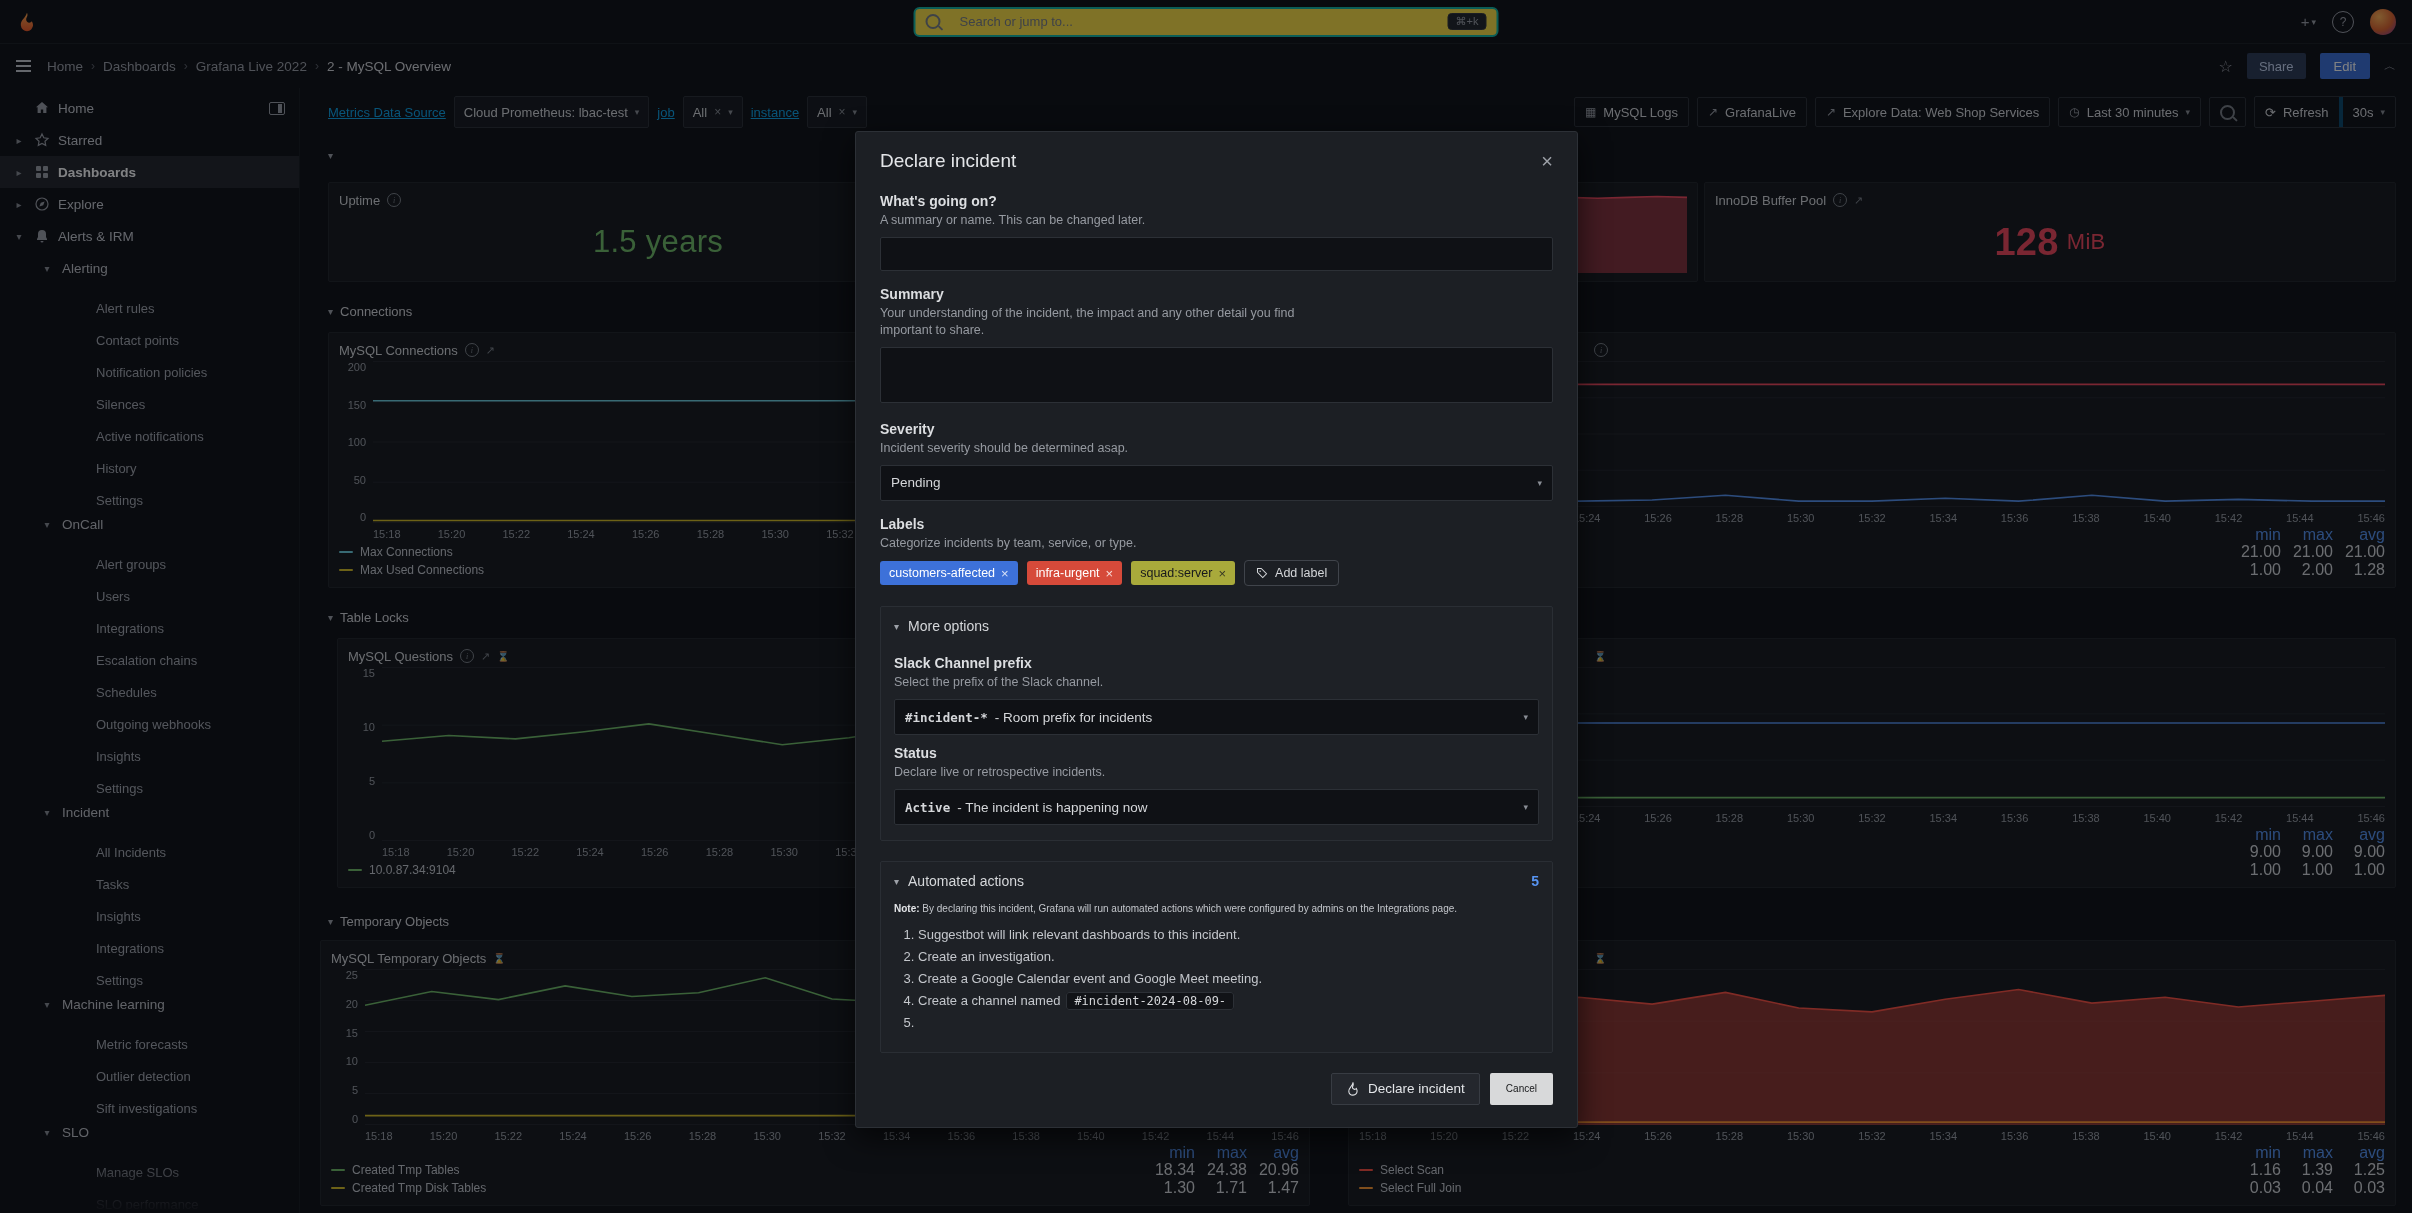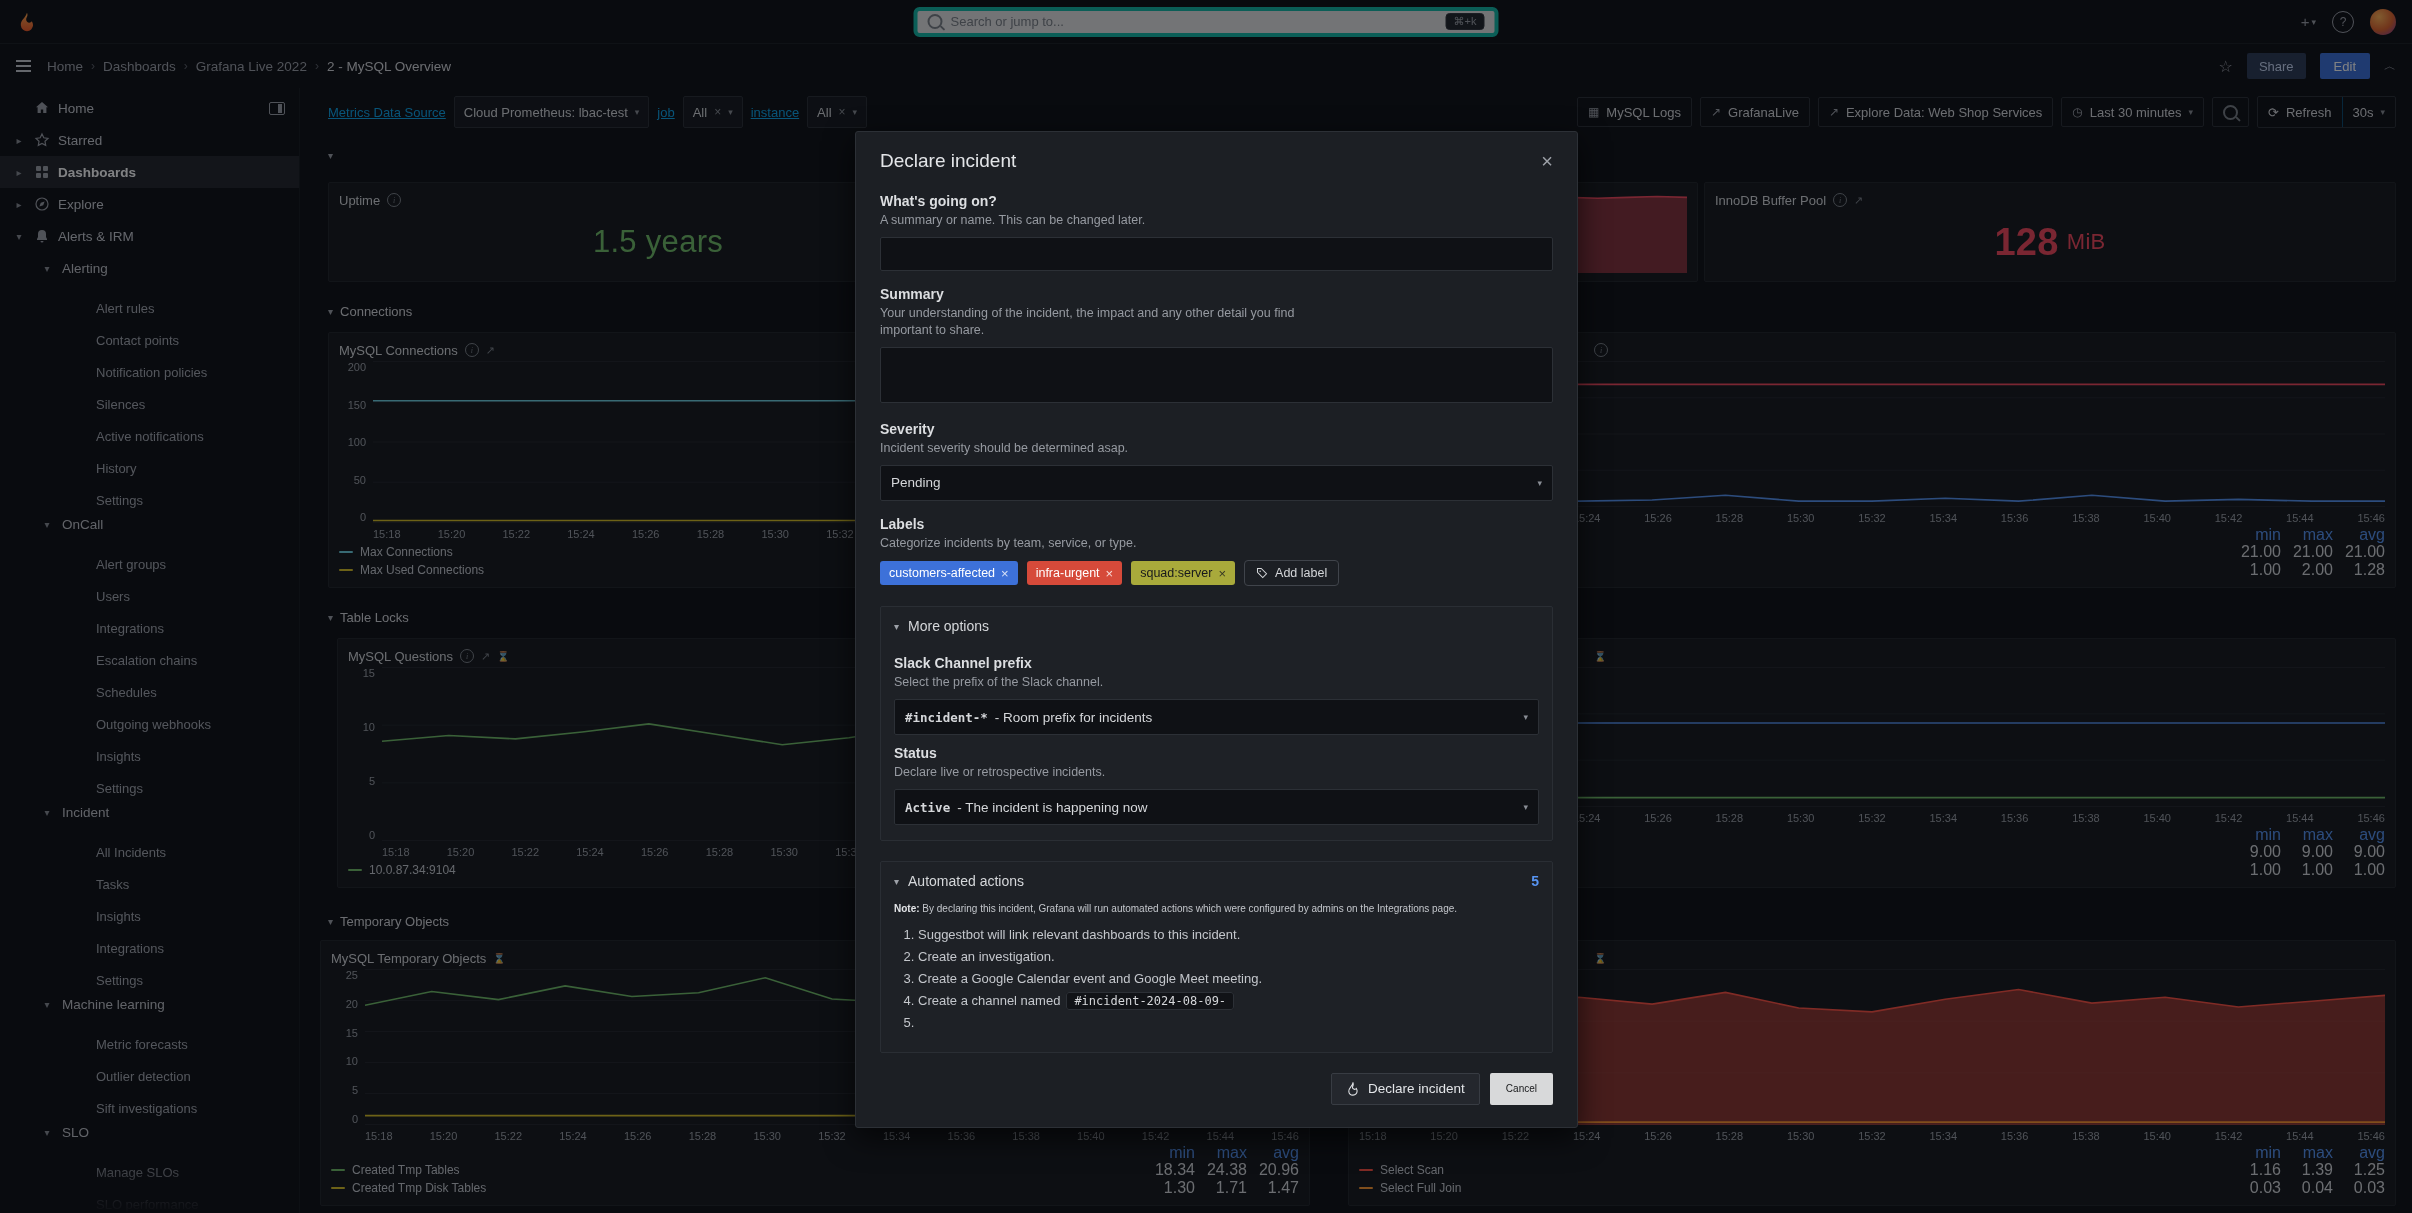--- a/index.html
+++ b/index.html
@@ -9,8 +9,8 @@
   .topbar{position:absolute;left:0;top:0;right:0;height:44px;background:#111217;border-bottom:1px solid #1d2025;
           display:flex;align-items:center;padding:0 16px;box-sizing:border-box;z-index:6;}
   .logo{width:24px;height:24px;display:flex;align-items:center;}
-  .searchbox{position:absolute;left:50%;transform:translateX(-50%);width:585px;height:30px;background:#e5e5e5;
-             border:4px solid #14b8a6;border-radius:6px;display:flex;align-items:center;padding:0 10px;gap:8px;box-sizing:border-box;}
+  .searchbox{position:absolute;left:50%;transform:translateX(-50%);width:585px;height:30px;background:#fde047;
+             border:2px solid #14b8a6;border-radius:6px;display:flex;align-items:center;padding:0 10px;gap:19px;box-sizing:border-box;}
   .ph{color:#7b8087;font-size:13px;flex:1;}
   .kbd{background:#22262c;border:1px solid #33373e;border-radius:4px;padding:1px 7px;font-size:11px;color:#9da1a8;}
   .tb-right{margin-left:auto;display:flex;align-items:center;gap:16px;color:#9da1a8;}

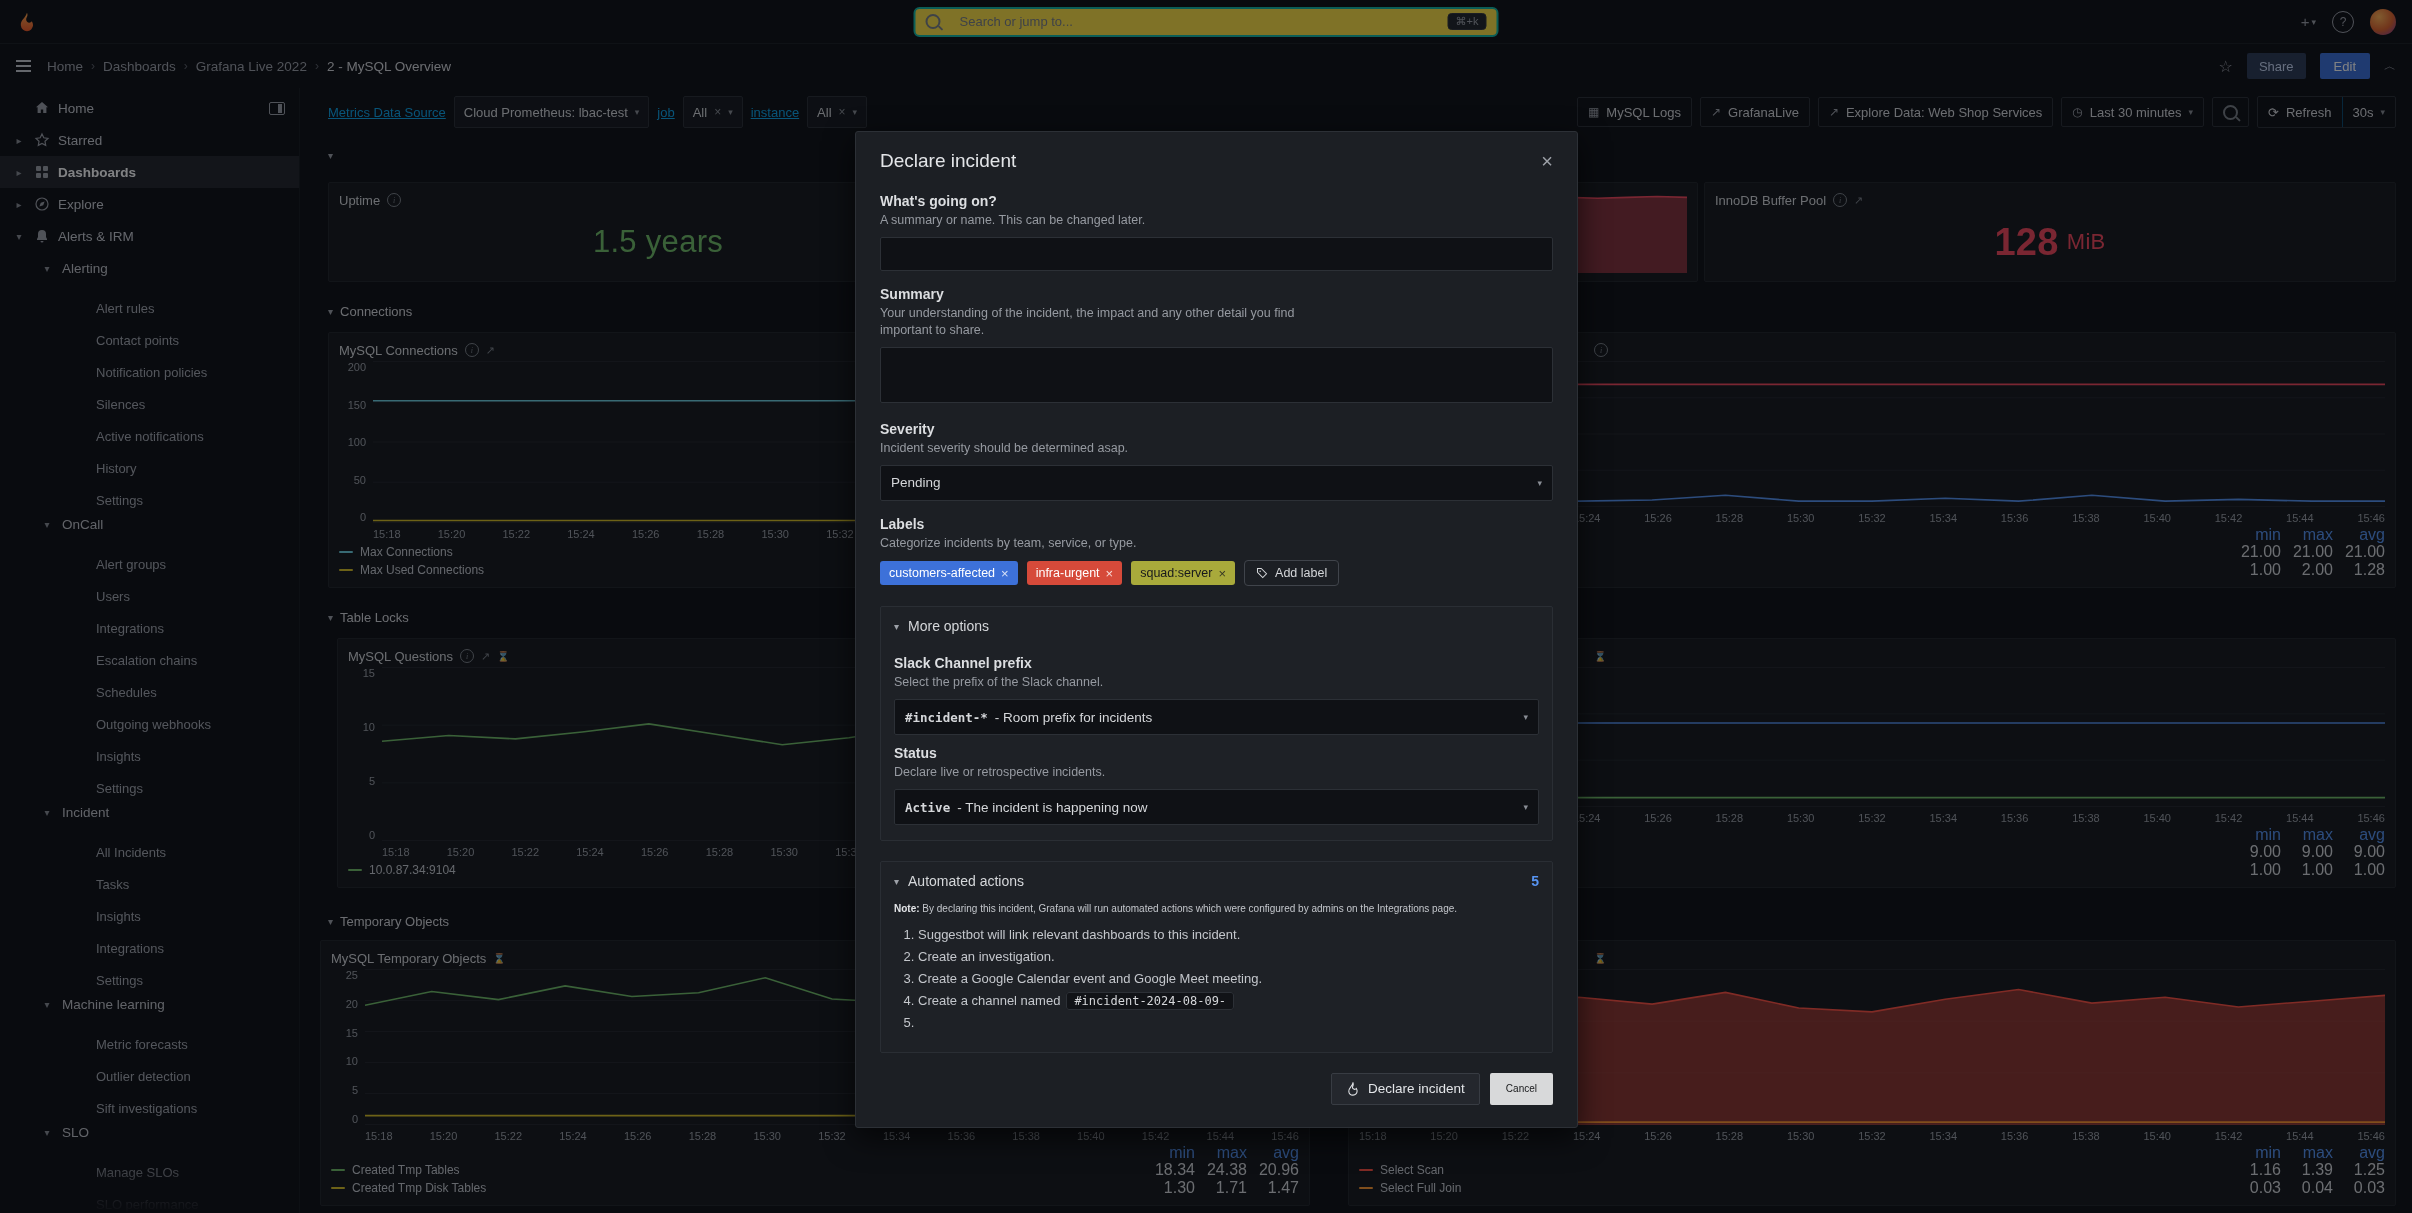--- a/index.html
+++ b/index.html
@@ -65,7 +65,7 @@
   .tool-btn .tic{color:#9da1a8;font-size:12px;}
   .refresh-group{display:flex;height:30px;border:1px solid #2c3036;border-radius:2px;}
   .refresh-group .seg{display:flex;align-items:center;gap:7px;padding:0 10px;font-size:13px;color:#d5d7da;}
-  .refresh-group .seg+.seg{border-left:1px solid #0c4a6e;}
+  .refresh-group .seg+.seg{border-left:4px solid #0c4a6e;}
   .row-head{position:absolute;display:flex;align-items:center;gap:7px;font-size:13px;color:#d5d7da;}
   .row-head .chev{font-size:10px;color:#9da1a8;}
   .panel{position:absolute;background:#181b1f;border:1px solid #23262b;border-radius:2px;display:flex;

